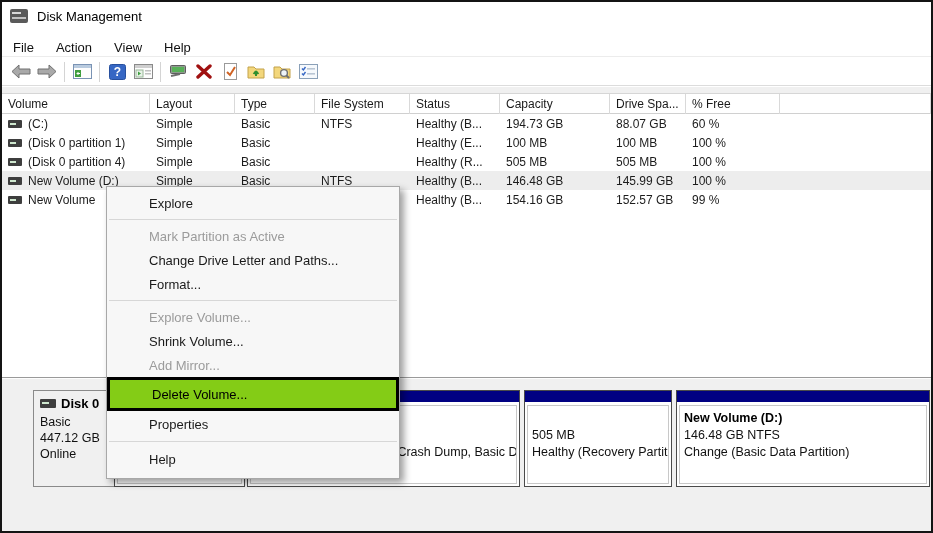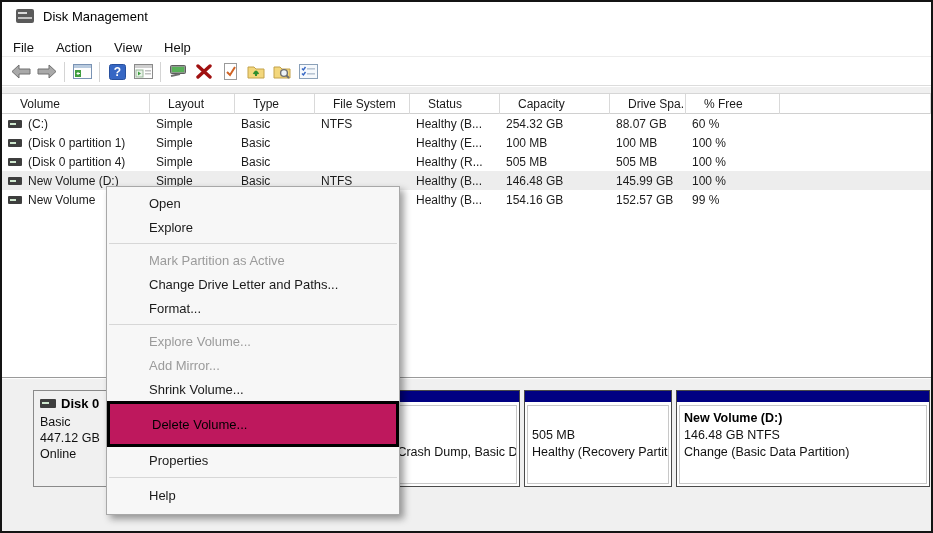--- a/index.html
+++ b/index.html
@@ -11,7 +11,7 @@
     font-size:12px; color:#1a1a1a;
   }
   
-  #titlebar { position:absolute; left:8px; top:2px; right:2px; height:28px;
+  #titlebar { position:absolute; left:2px; top:2px; right:2px; height:28px;
     display:flex; align-items:center; padding-left:8px; background:#fff; }
   #titlebar .app-icon { width:18px; height:14px; margin-right:9px; position:relative;
     background:#5a5a5a; border-radius:2px; }

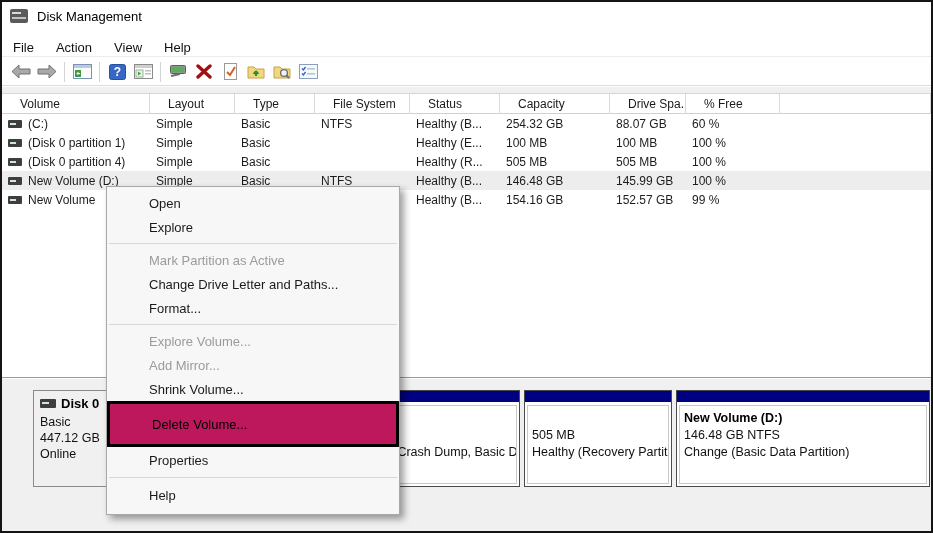--- a/index.html
+++ b/index.html
@@ -32,7 +32,7 @@
   
   #volume-table { position:absolute; left:2px; top:94px; right:2px; bottom:0; }
   #volume-header { display:flex; height:20px; background:#fff; border-bottom:1px solid #d0d0d0; }
-  .hcell { height:20px; display:flex; align-items:center; padding-left:18px;
+  .hcell { height:20px; display:flex; align-items:center; padding-left:6px;
     border-right:1px solid #d9d9d9; font-size:12px; color:#1a1a1a; overflow:hidden; white-space:nowrap; }
   .vrow { display:flex; height:19px; align-items:center; }
   .vrow.selected { background:#ededed; }

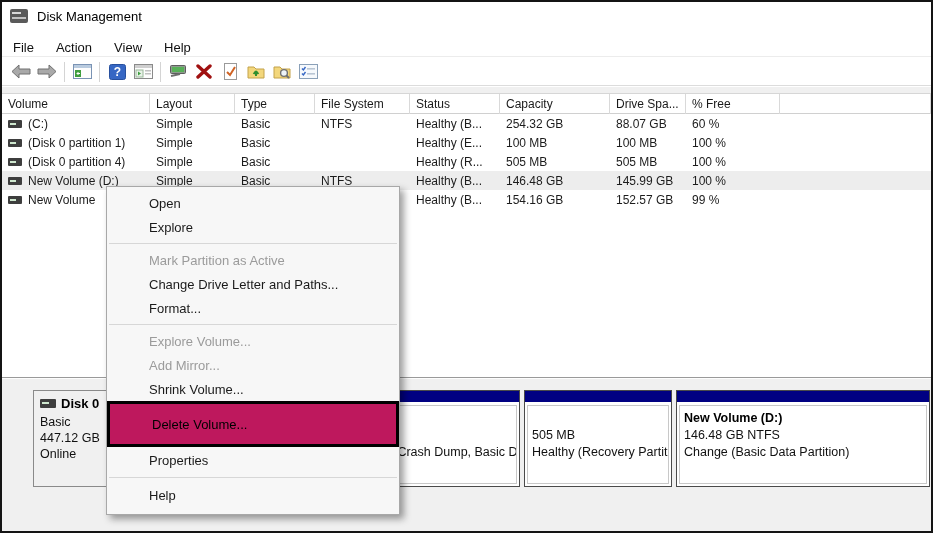--- a/index.html
+++ b/index.html
@@ -193,7 +193,7 @@
     <span class="cell c2">Basic</span>
     <span class="cell c3">NTFS</span>
     <span class="cell c4">Healthy (B...</span>
-    <span class="cell c5">254.32 GB</span>
+    <span class="cell c5">194.73 GB</span>
     <span class="cell c6">88.07 GB</span>
     <span class="cell c7">60 %</span>
     <span class="cell c8"></span>

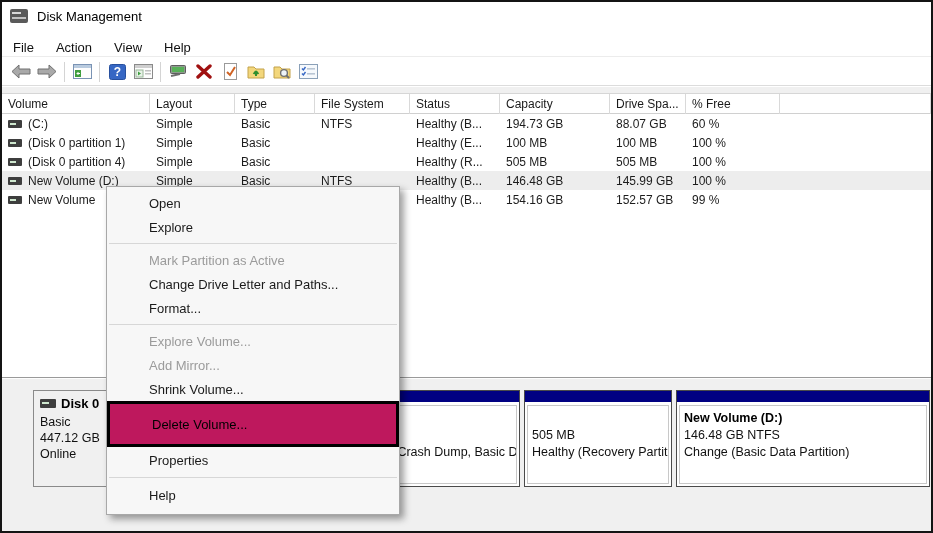--- a/index.html
+++ b/index.html
@@ -306,7 +306,6 @@
   </div>
 
   <div id="context-menu">
-      <div class="cm-item">Open</div>
       <div class="cm-item">Explore</div>
       <div class="cm-sep"></div>
       <div class="cm-item disabled">Mark Partition as Active</div>

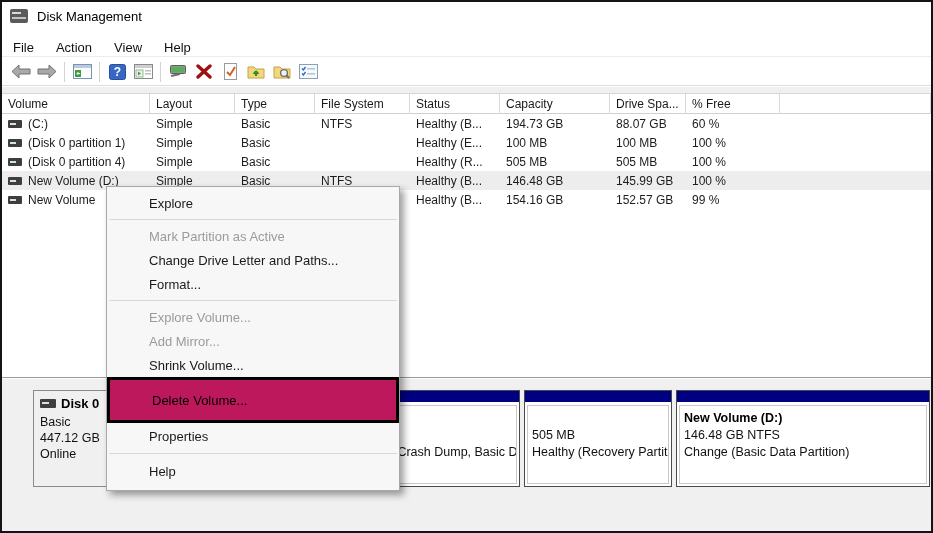--- a/index.html
+++ b/index.html
@@ -313,8 +313,8 @@
       <div class="cm-item">Format...</div>
       <div class="cm-sep"></div>
       <div class="cm-item disabled">Explore Volume...</div>
+      <div class="cm-item">Shrink Volume...</div>
       <div class="cm-item disabled">Add Mirror...</div>
-      <div class="cm-item">Shrink Volume...</div>
       <div class="cm-item highlighted">Delete Volume...</div>
       <div class="cm-item tall">Properties</div>
       <div class="cm-sep"></div>

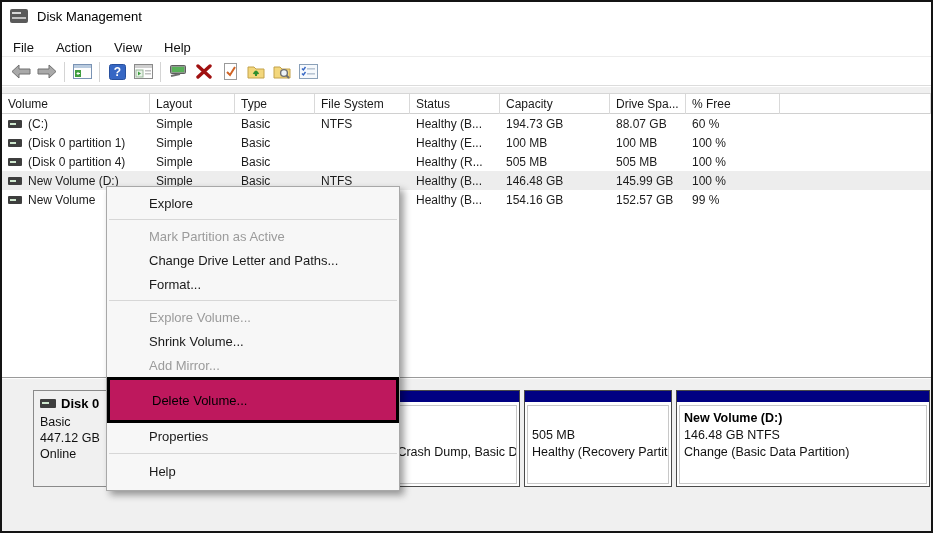--- a/index.html
+++ b/index.html
@@ -68,7 +68,7 @@
     font-size:13px; color:#1a1a1a; }
   .cm-item.tall { height:26px; }
   .cm-item.disabled { color:#9b9b9b; }
-  .cm-item.highlighted { height:46px; border:3px solid #000; background:#be185d; color:#000; }
+  .cm-item.highlighted { height:34px; border:3px solid #000; background:#84cc16; color:#000; }
   .cm-sep { height:1px; background:#d7d7d7; margin:4px 2px; }
   
   .tbtn svg { display:block; }

